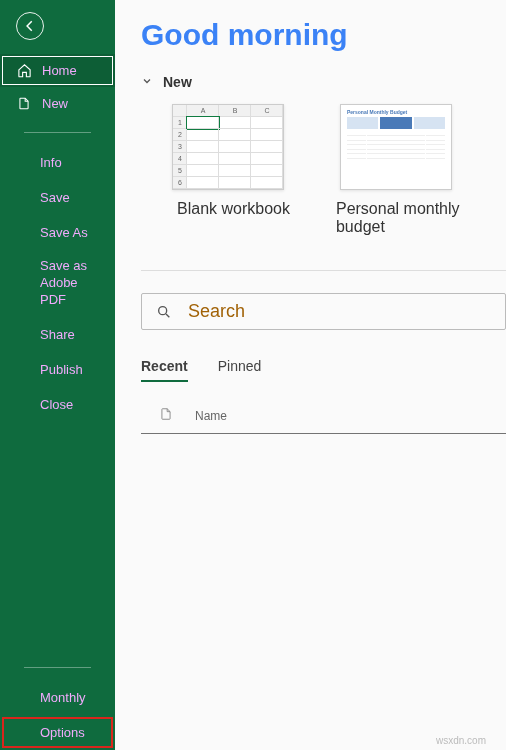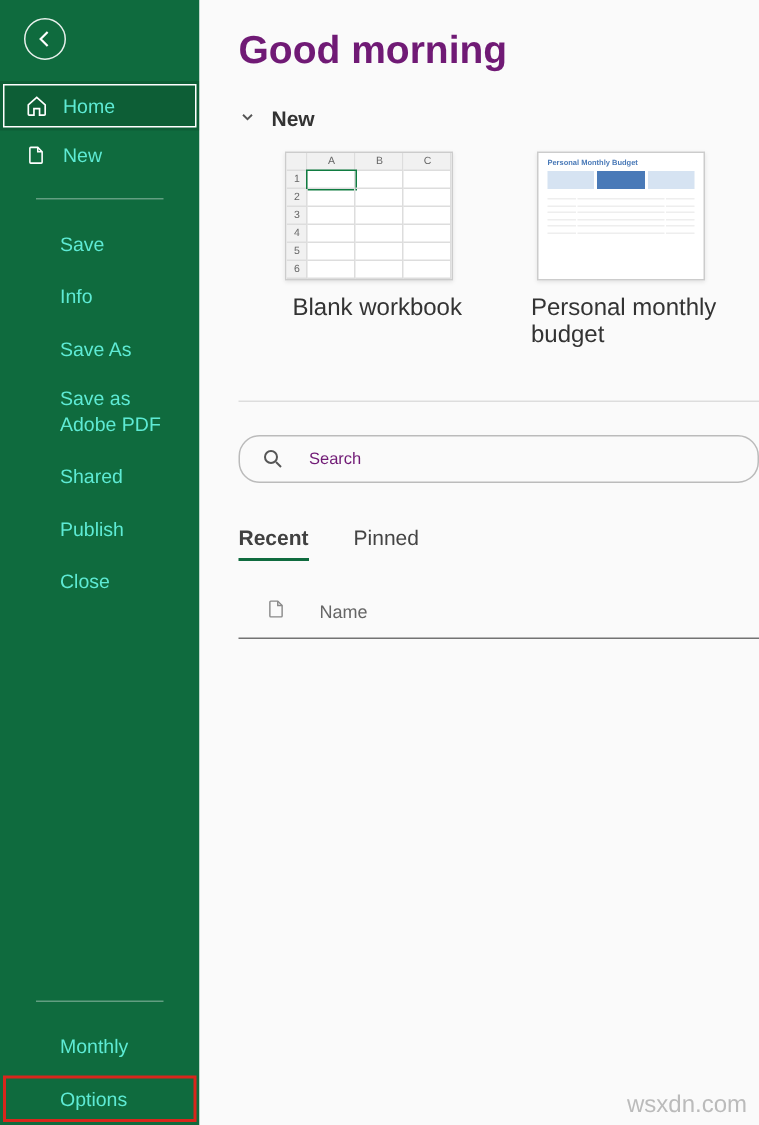--- a/index.html
+++ b/index.html
@@ -15,7 +15,7 @@
     .spacer { flex: 1; }
     .options-highlight { outline: 2px solid #d9261c; outline-offset: -4px; }
     .main { flex: 1; background: #fafafa; padding: 18px 0 0 26px; overflow: hidden; }
-    .greeting { font-size: 26px; font-weight: 600; color: #701a75; margin-bottom: 22px; }
+    .greeting { font-size: 30px; font-weight: 600; color: #3b82f6; margin-bottom: 22px; }
     .section-header { display: flex; align-items: center; font-size: 14px; font-weight: 600; color: #333; margin-bottom: 14px; cursor: pointer; }
     .section-header .chev { margin-right: 10px; }
     .templates { display: flex; gap: 36px; margin-left: 26px; margin-bottom: 34px; }

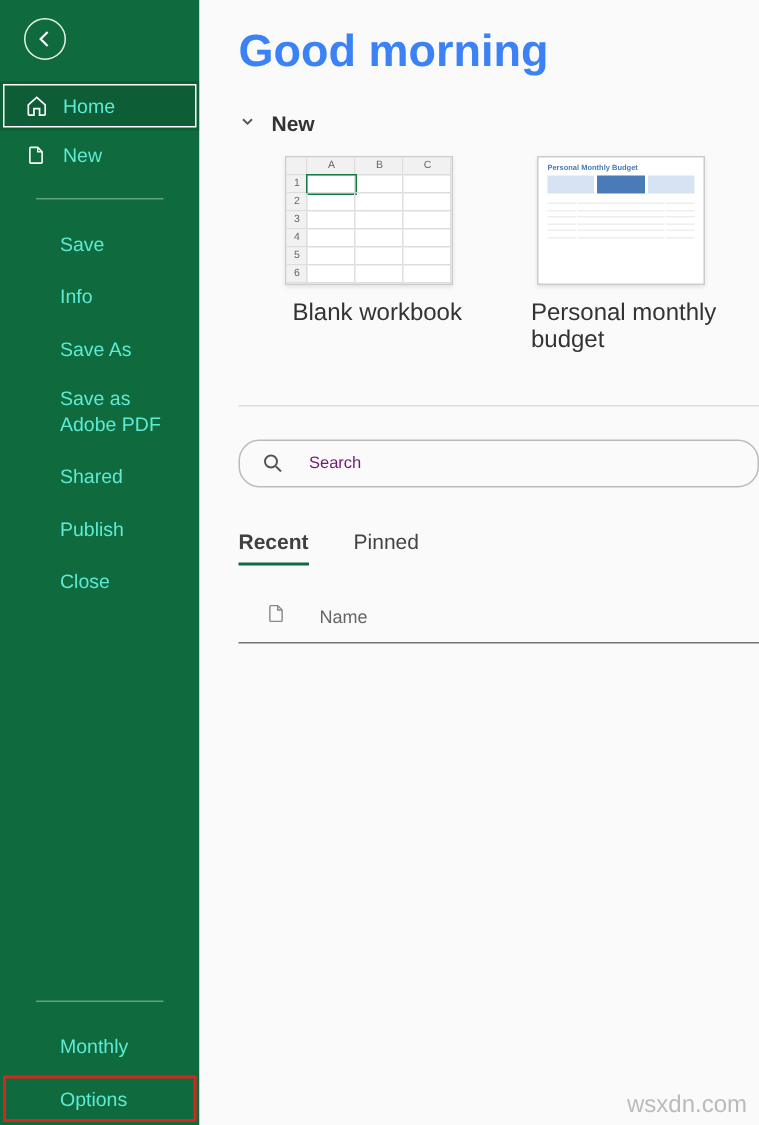--- a/index.html
+++ b/index.html
@@ -4,7 +4,7 @@
   <style>
     * { margin: 0; padding: 0; box-sizing: border-box; font-family: "Segoe UI", Arial, sans-serif; }
     body { width: 506px; height: 750px; display: flex; background: #fff; overflow: hidden; position: relative; }
-    .sidebar { width: 133px; background: #0f6b3e; color: #5eead4; display: flex; flex-direction: column; padding-top: 12px; }
+    .sidebar { width: 115px; background: #0f6b3e; color: #f0abfc; display: flex; flex-direction: column; padding-top: 12px; }
     .back-circle { width: 28px; height: 28px; border: 1.5px solid rgba(255,255,255,0.9); border-radius: 50%; display: flex; align-items: center; justify-content: center; margin-left: 16px; margin-bottom: 14px; cursor: pointer; }
     .nav-item { display: flex; align-items: center; padding: 9px 16px; font-size: 13px; cursor: pointer; }
     .nav-item.active { outline: 1px solid #fff; outline-offset: -3px; background: rgba(0,0,0,0.12); }

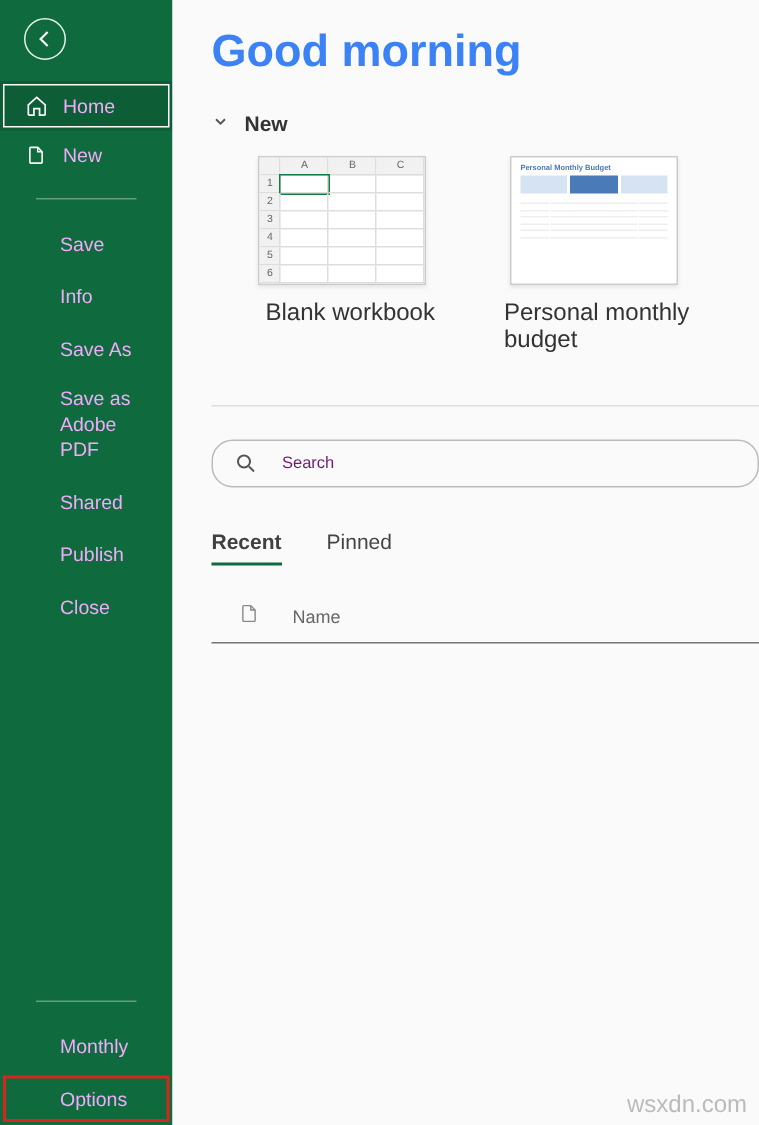--- a/index.html
+++ b/index.html
@@ -74,8 +74,8 @@
 
   <hr class="divider">
 
+  <div class="sub-item">Info</div>
   <div class="sub-item">Save</div>
-  <div class="sub-item">Info</div>
   <div class="sub-item">Save As</div>
   <div class="sub-item multiline">Save as Adobe PDF</div>
   <div class="sub-item">Shared</div>

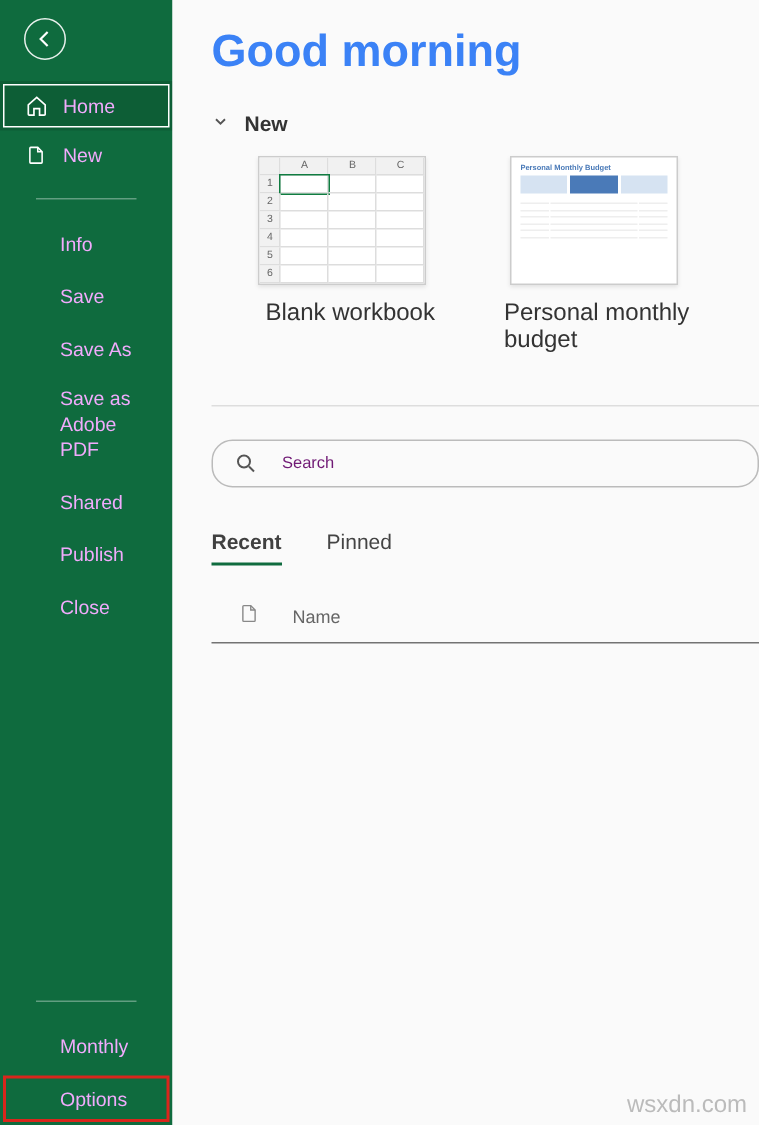--- a/index.html
+++ b/index.html
@@ -35,7 +35,7 @@
     .budget-table { display: grid; grid-template-columns: repeat(5,1fr); gap: 0.5px; }
     .budget-td { height: 4px; border-bottom: 0.5px solid #eee; }
     .hr-rule { border: none; border-top: 1px solid #ddd; margin-right: 0; margin-bottom: 22px; }
-    .search { display: flex; align-items: center; border: 1px solid #bbb; border-radius: 14px; padding: 7px 14px; font-size: 11px; color: #701a75; margin-bottom: 28px; }
+    .search { display: flex; align-items: center; border: 1px solid #bbb; border-radius: 2px; padding: 7px 14px; font-size: 18px; color: #a16207; margin-bottom: 28px; }
     .search svg { margin-right: 16px; }
     .tabs { display: flex; gap: 30px; font-size: 14px; color: #444; margin-bottom: 20px; }
     .tab { padding-bottom: 6px; cursor: pointer; }

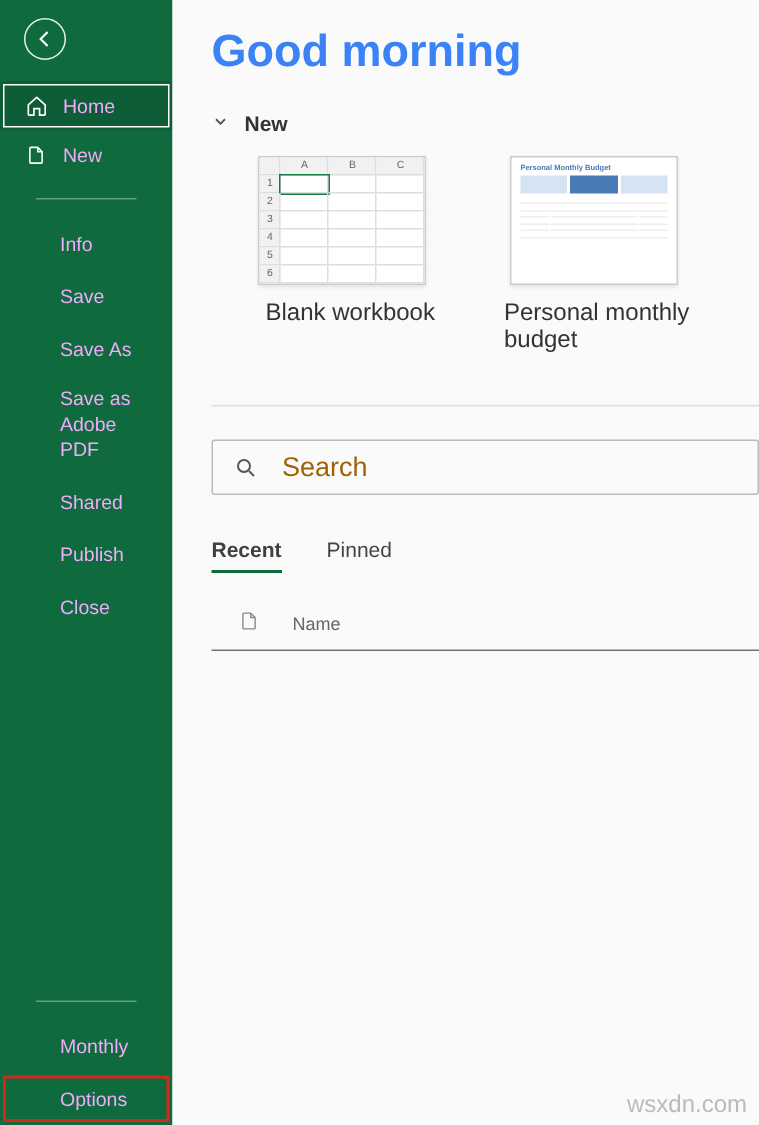--- a/index.html
+++ b/index.html
@@ -78,7 +78,7 @@
   <div class="sub-item">Save</div>
   <div class="sub-item">Save As</div>
   <div class="sub-item multiline">Save as Adobe PDF</div>
-  <div class="sub-item">Shared</div>
+  <div class="sub-item">Share</div>
   <div class="sub-item">Publish</div>
   <div class="sub-item">Close</div>
 

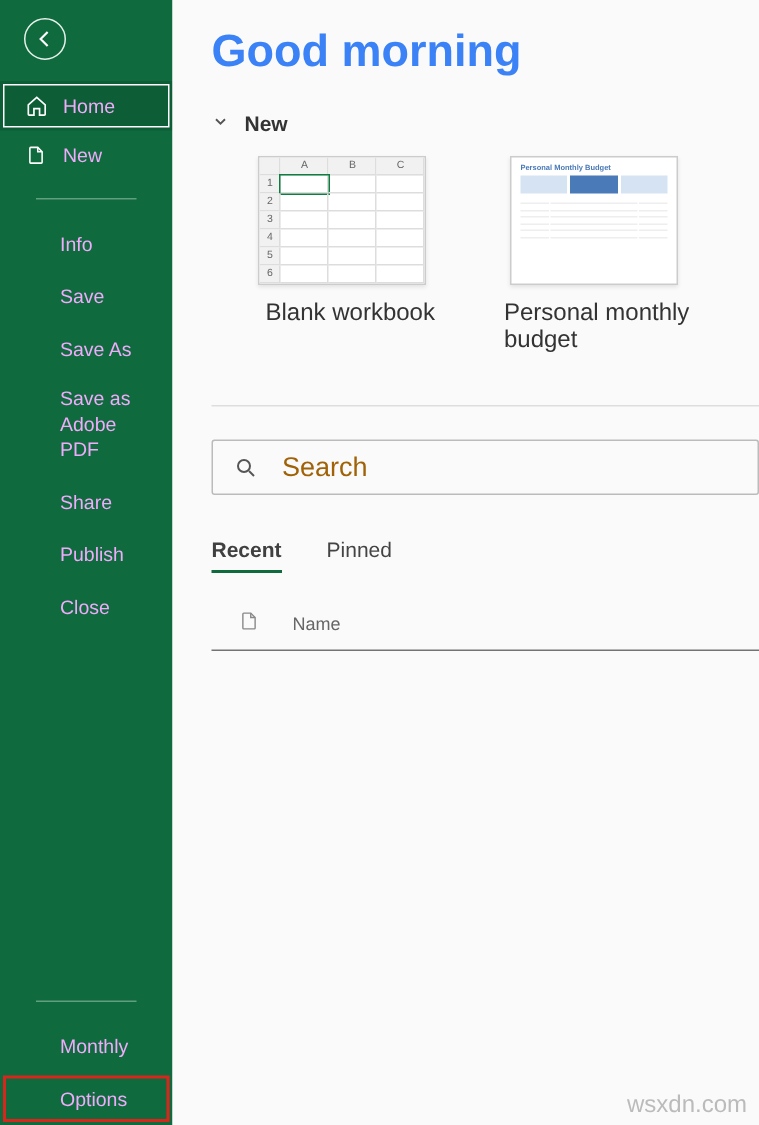--- a/index.html
+++ b/index.html
@@ -42,7 +42,7 @@
     .tab.active { font-weight: 600; color: #404040; border-bottom: 2px solid #0f6b3e; }
     .list-header { display: flex; align-items: center; font-size: 12px; color: #666; padding: 4px 0 8px 18px; border-bottom: 1px solid #737373; }
     .list-header .file-ico { margin-right: 22px; }
-    .watermark { position: absolute; bottom: 4px; right: 8px; font-size: 16px; color: #bbb; }
+    .watermark { position: absolute; bottom: 4px; right: 20px; font-size: 10px; color: #bbb; }
   </style>
 </head>
 <body>

